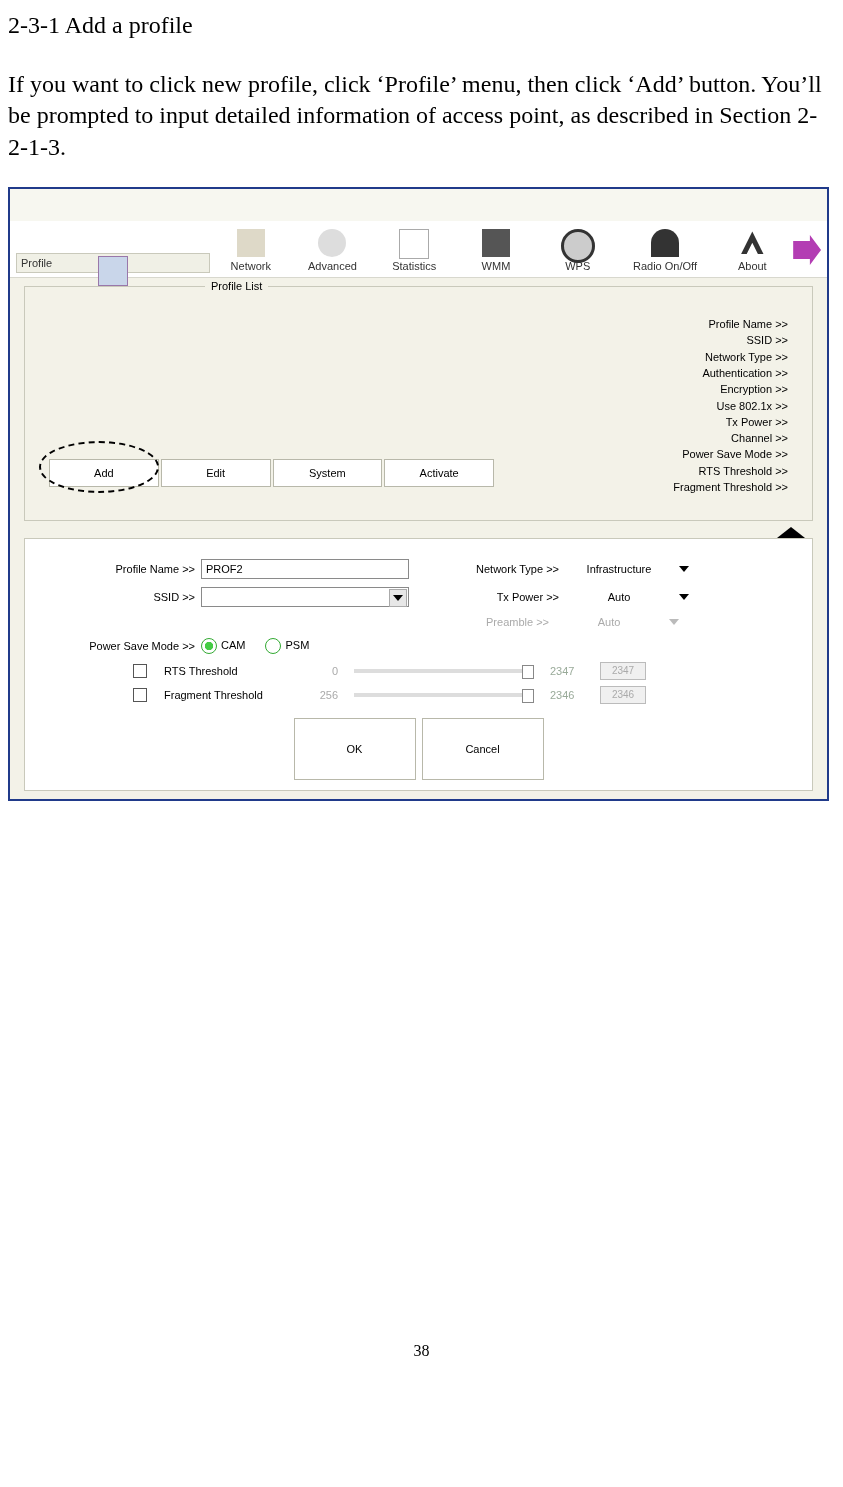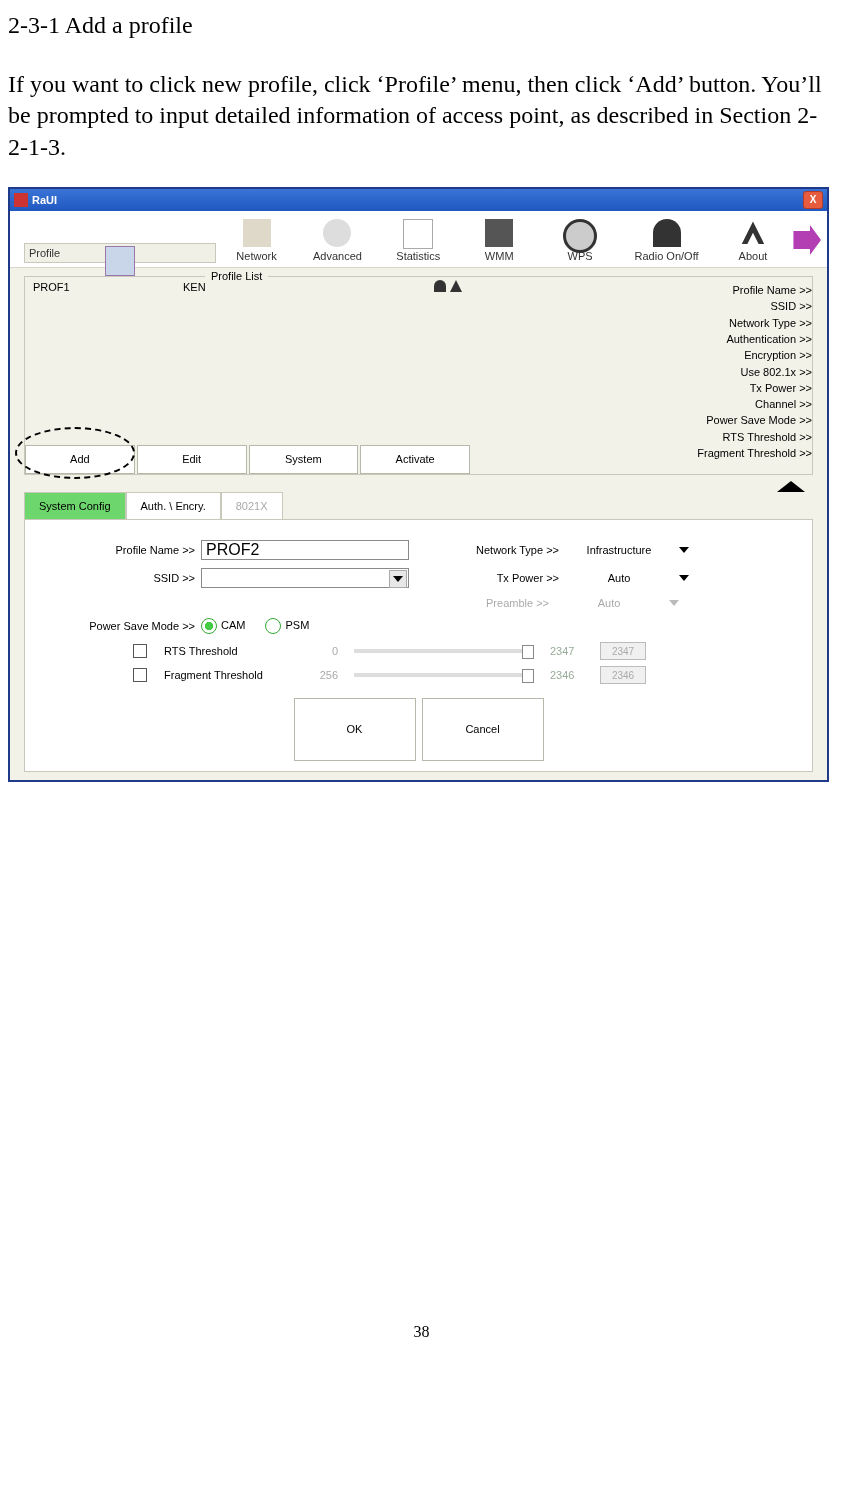--- a/index.html
+++ b/index.html
@@ -159,13 +159,6 @@
 <div class="para">If you want to click new profile, click ‘Profile’ menu, then click ‘Add’ button. You’ll be prompted to input detailed information of access point, as described in Section 2-2-1-3.</div>
 
 <div class="screenshot">
-  <div class="titlebar">
-    <div class="left">
-      <span style="width:14px;height:14px;background:#c33;display:inline-block;"></span>
-      <span style="font-weight:bold;">RaUI</span>
-    </div>
-    <div class="closebox">X</div>
-  </div>
 
   <div class="toolbar">
     <div class="tbtn sel">

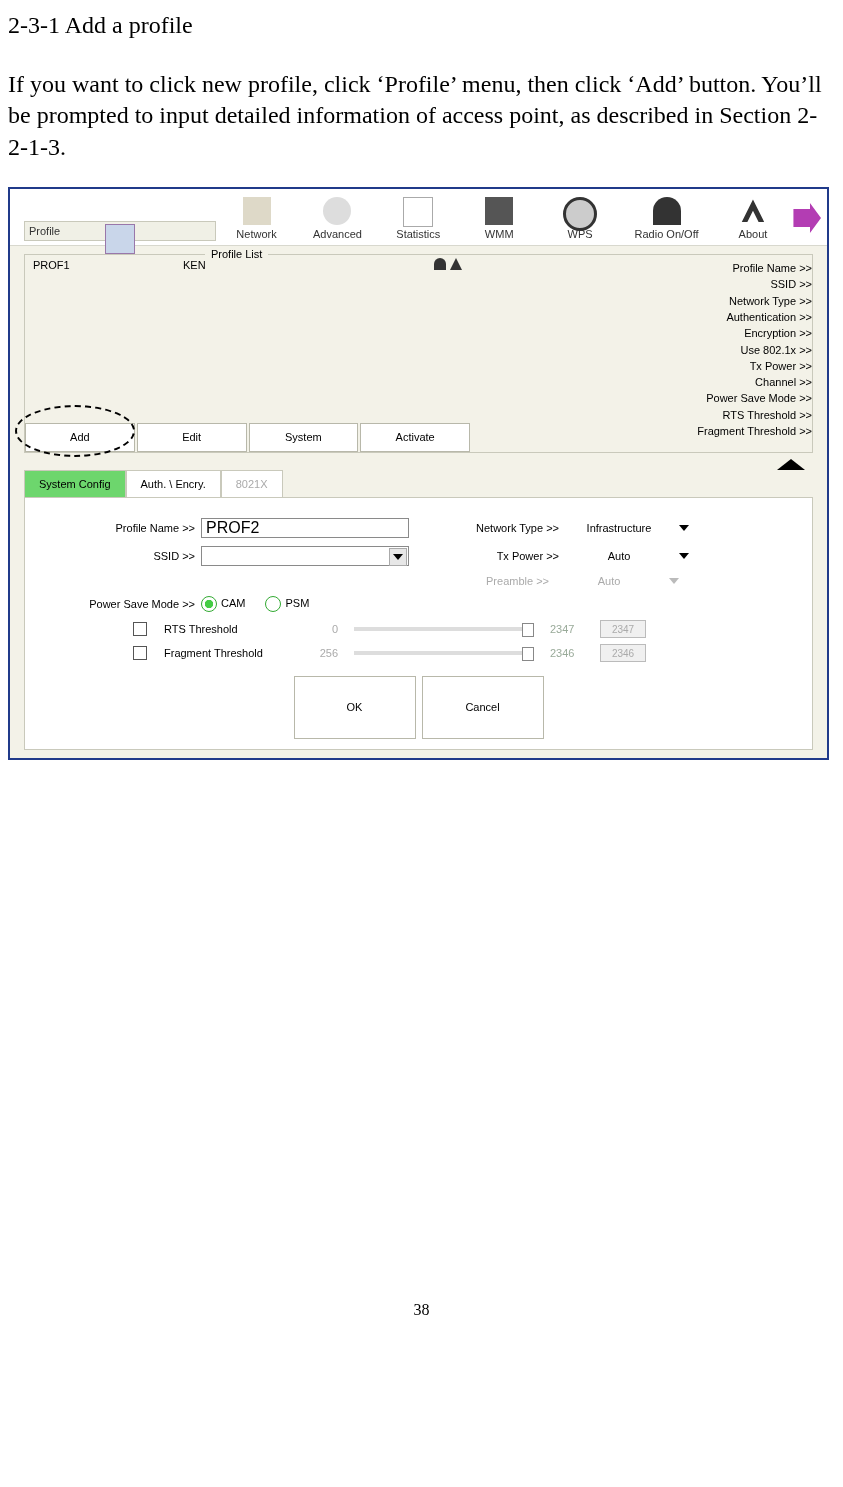--- a/index.html
+++ b/index.html
@@ -43,9 +43,10 @@
   .toolbar {
     display:flex;
     align-items:flex-end;
-    padding: 6px 6px 4px 14px;
+    padding: 6px 6px 4px 6px;
     background:#fff;
     border-bottom:1px solid #d8d8ce;
+    margin-top:32px;
   }
   .tbtn {
     width: 88px;

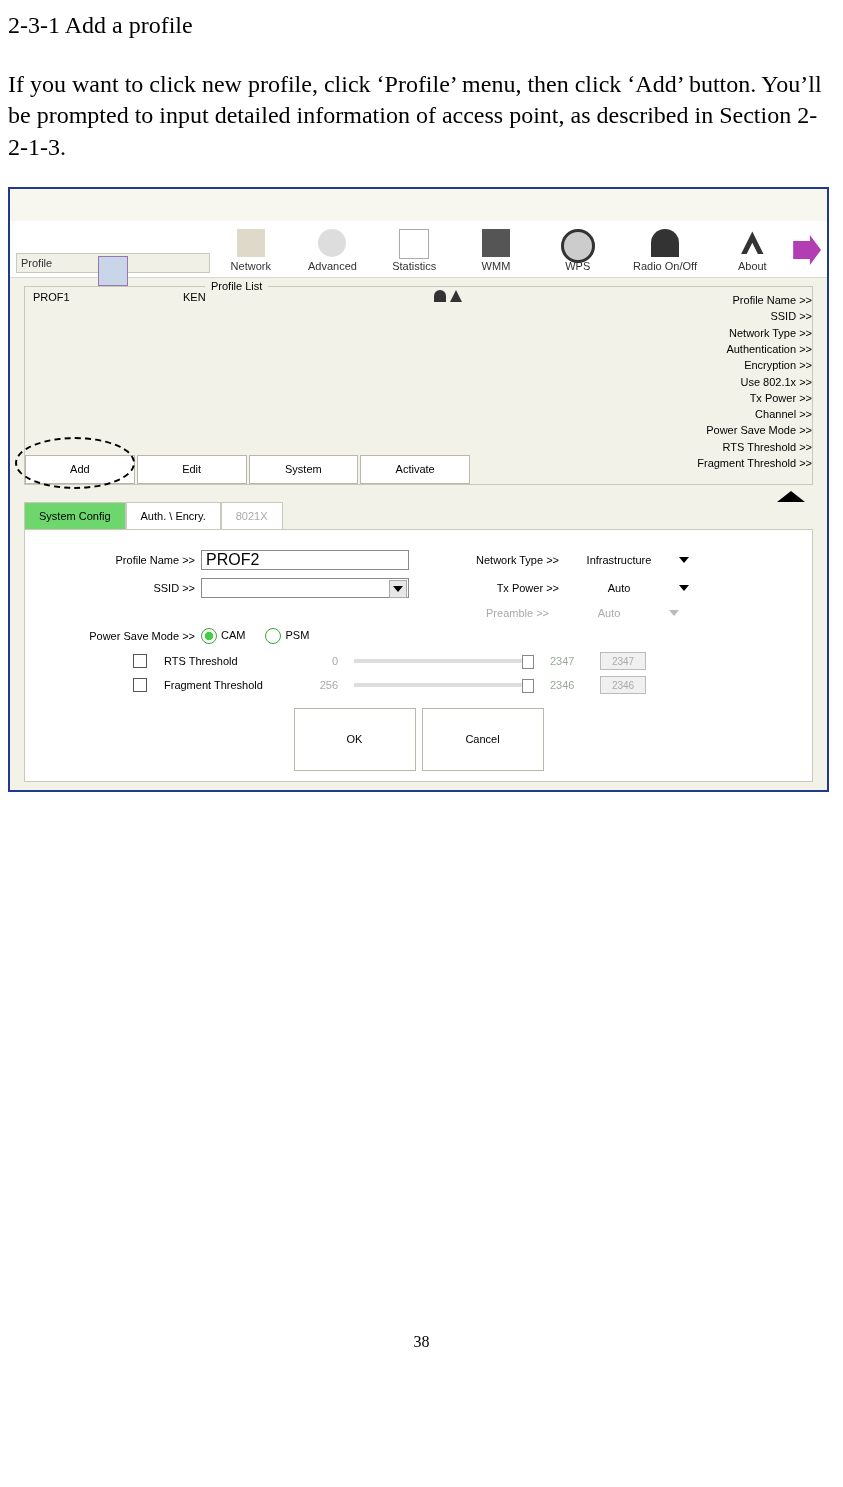--- a/index.html
+++ b/index.html
@@ -76,7 +76,7 @@
   .plist-frame {
     border:1px solid #c9c9bb;
     position:relative;
-    padding:0;
+    padding:24px;
     margin-bottom:6px;
     background:#f3f2e8;
     display:flex;

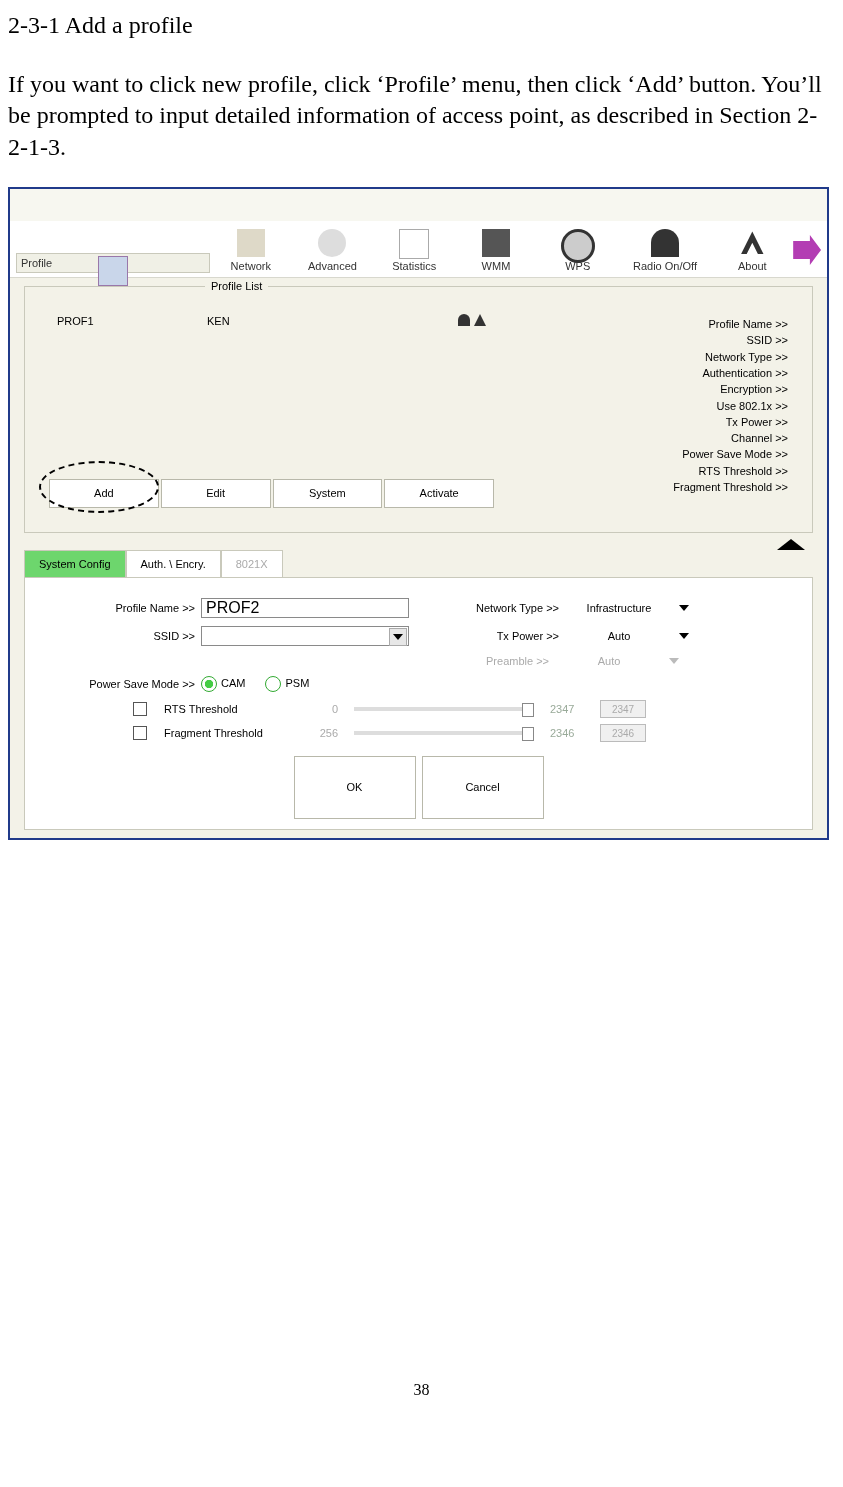--- a/index.html
+++ b/index.html
@@ -180,14 +180,6 @@
     <div class="plist-frame">
       <div class="legend">Profile List</div>
       <div class="plist-left">
-        <div class="row-hdr">
-          <div class="c1">PROF1</div>
-          <div class="c2">KEN</div>
-          <div class="ic">
-            <span class="smallic" style="border-radius:50% 50% 0 0;"></span>
-            <span class="smallic" style="clip-path:polygon(50% 0,100% 100%,0 100%);"></span>
-          </div>
-        </div>
         <div class="plist-space"></div>
         <div class="btnrow">
           <div class="dash-circ"></div>

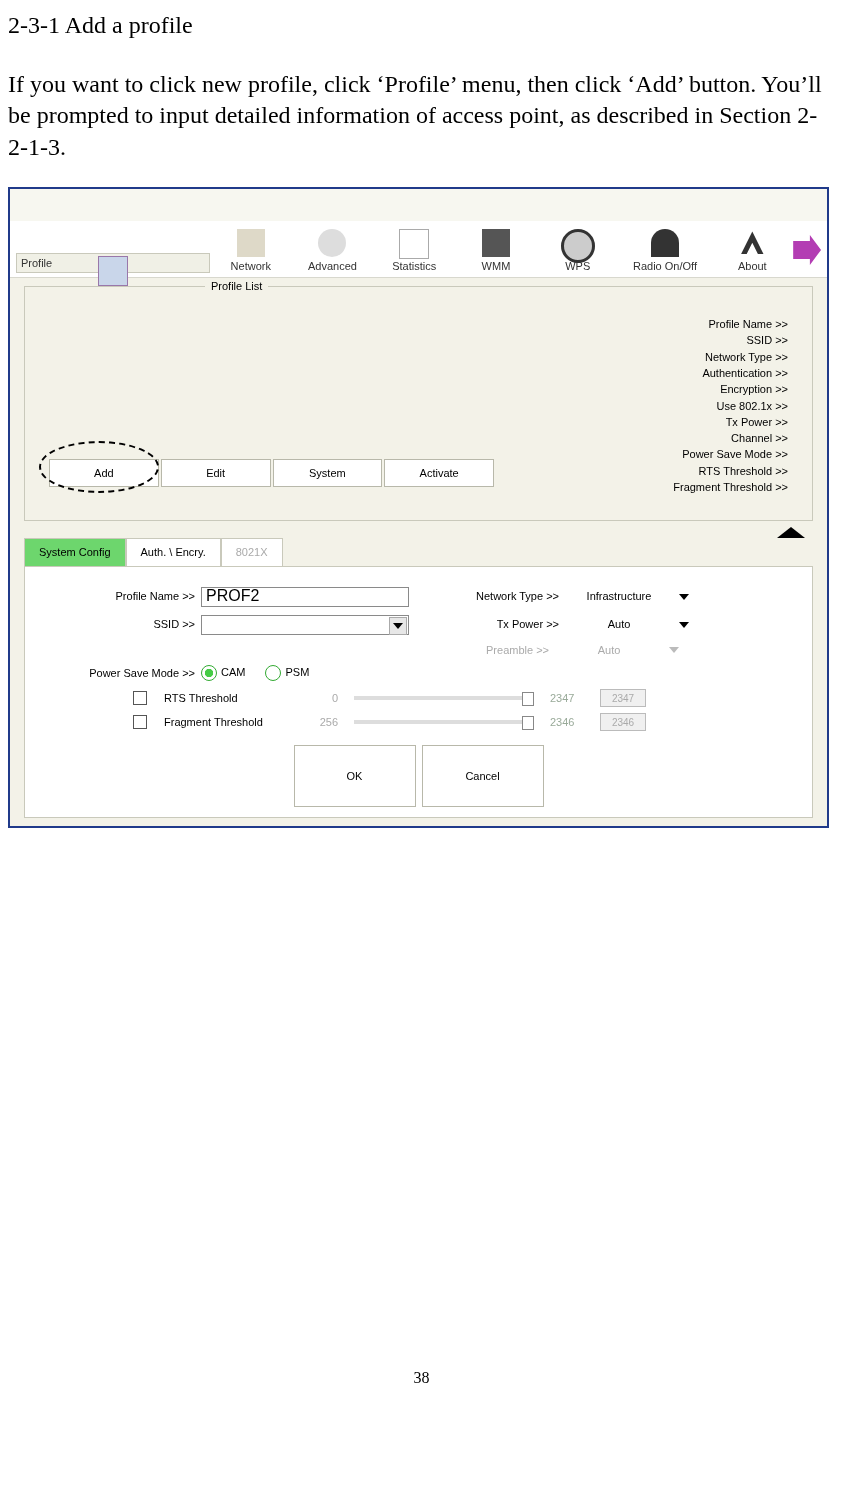--- a/index.html
+++ b/index.html
@@ -229,11 +229,6 @@
         <div class="tri-up"></div>
       </div>
 
-    <div class="tabs2">
-      <div class="tab2 active">System Config</div>
-      <div class="tab2">Auth. \ Encry.</div>
-      <div class="tab2 disabled">8021X</div>
-    </div>
     <div class="cfg">
       <div class="cfgrow">
         <div class="clbl">Profile Name &gt;&gt;</div>

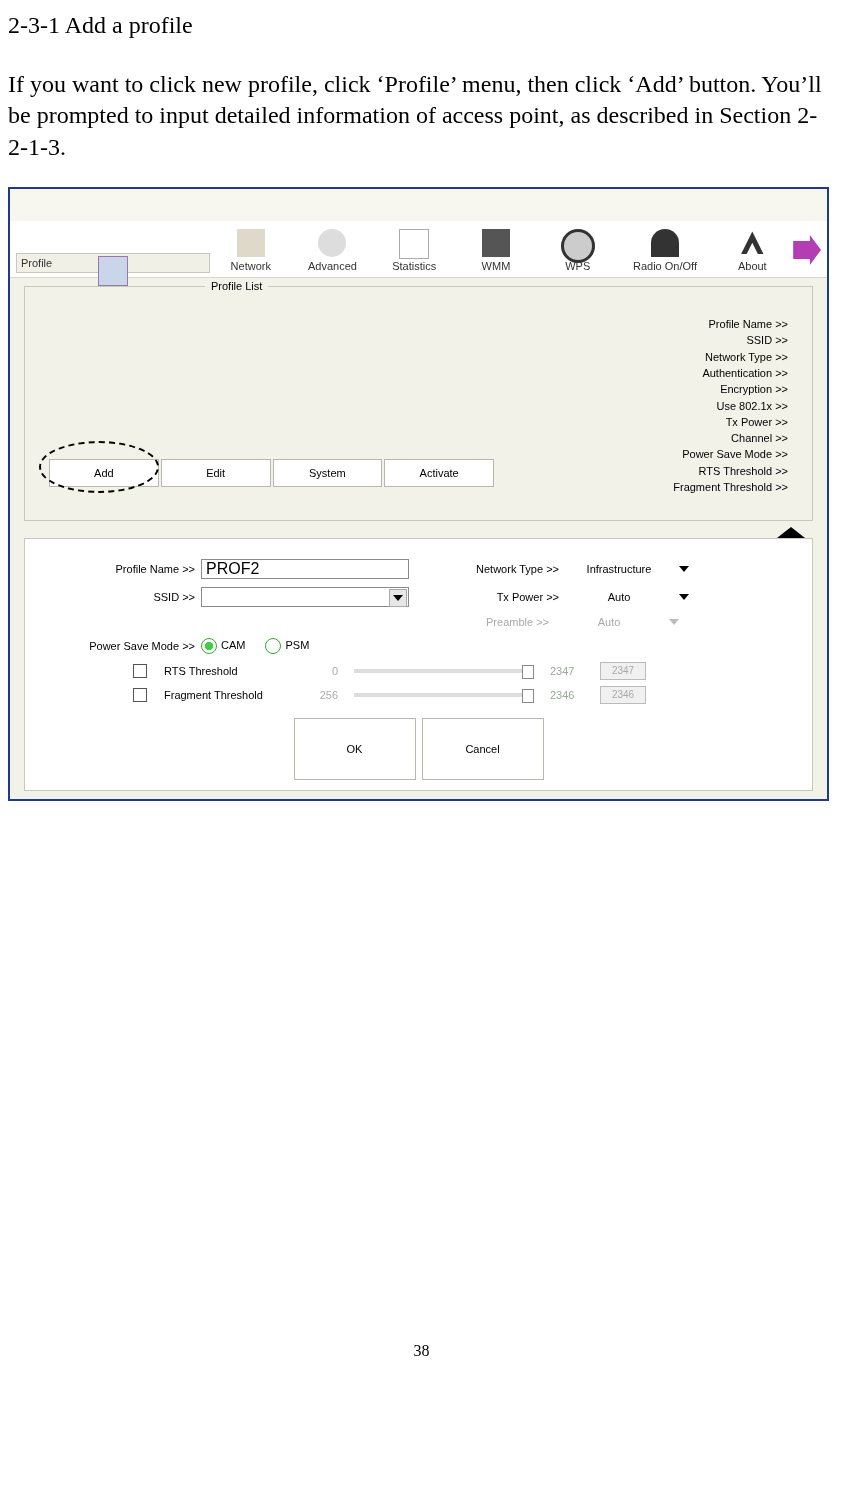--- a/index.html
+++ b/index.html
@@ -130,7 +130,7 @@
   }
   .cfgrow{display:flex;align-items:center;margin-bottom:8px;}
   .clbl{width:156px;text-align:right;padding-right:6px;font-size:11px;}
-  .tin{width:198px;height:18px;border:1px solid #8a8a8a;background:#fff;font-size:16px;padding:0 4px;display:flex;align-items:center;}
+  .tin{width:198px;height:18px;border:1px solid #8a8a8a;background:#fff;font-size:11px;padding:0 4px;display:flex;align-items:center;}
   .sel{width:198px;height:18px;border:1px solid #8a8a8a;background:#fff;font-size:11px;display:flex;align-items:center;padding:0 4px;position:relative;}
   .sel .dd{position:absolute;right:1px;top:1px;width:16px;height:16px;border:1px solid #aaa;background:#e7e7e7;display:flex;align-items:center;justify-content:center;}
   .tri-d{width:0;height:0;border-left:5px solid transparent;border-right:5px solid transparent;border-top:6px solid #000;}

